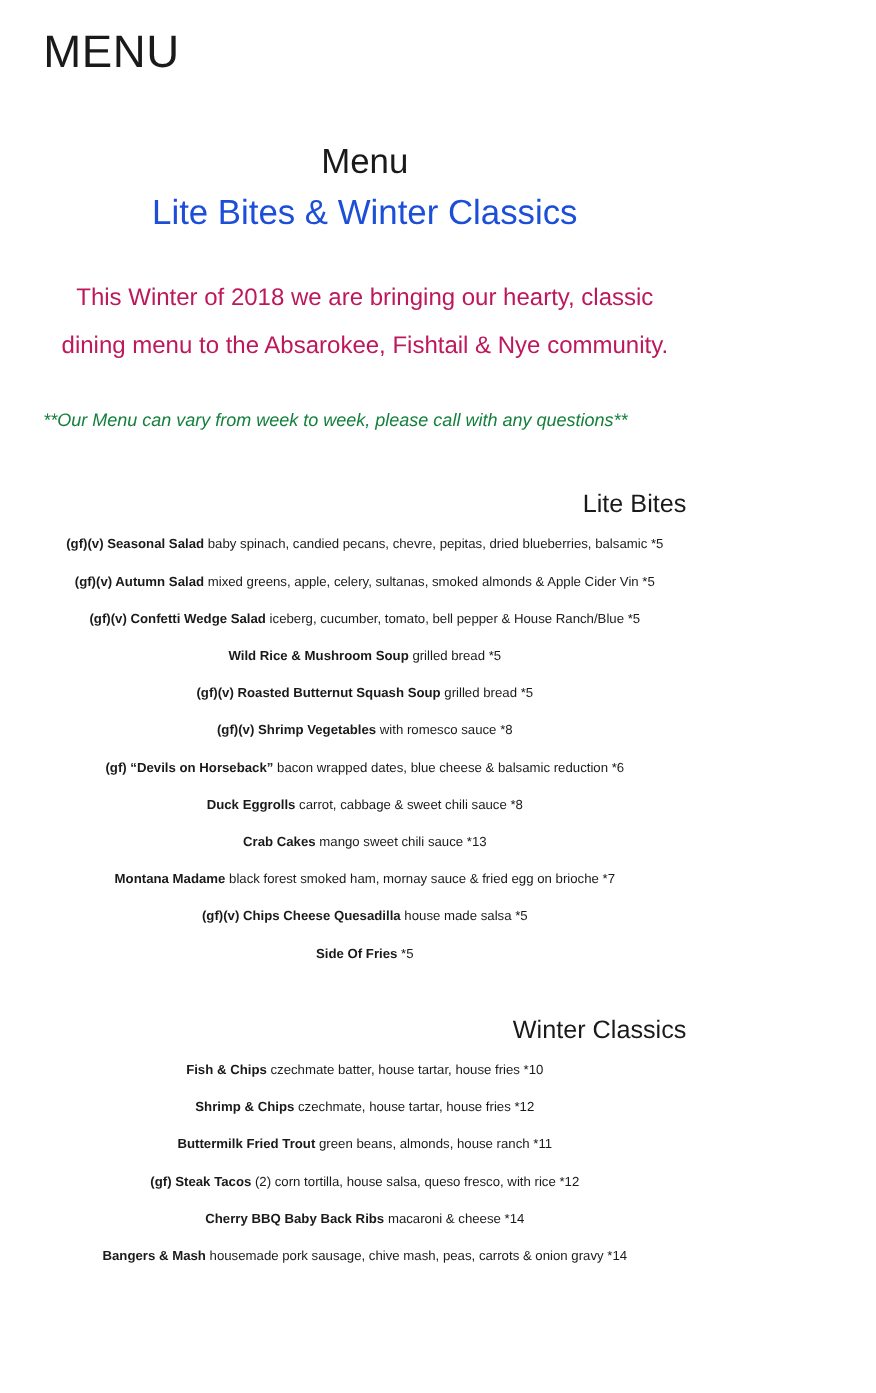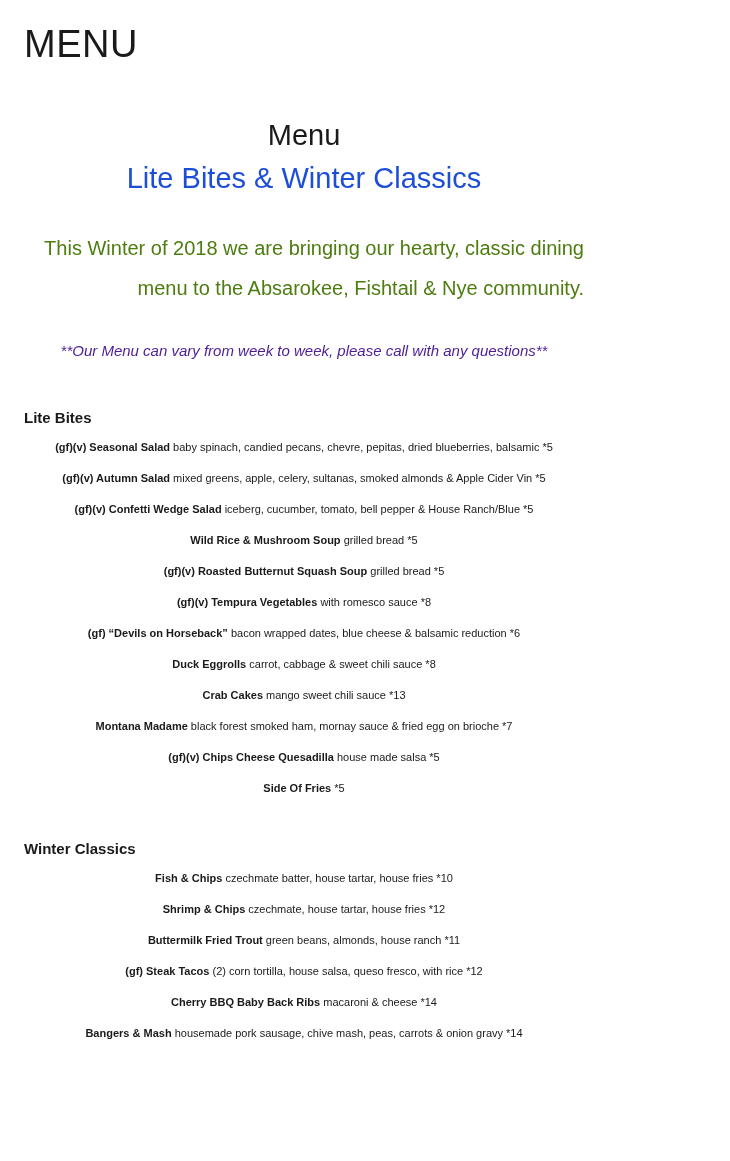--- a/index.html
+++ b/index.html
@@ -17,7 +17,7 @@
   .page {
     width: 608px;
     box-sizing: border-box;
-    padding: 0 24px;
+    padding: 0 36px;
   }
   .page-title {
     font-size: 38px;

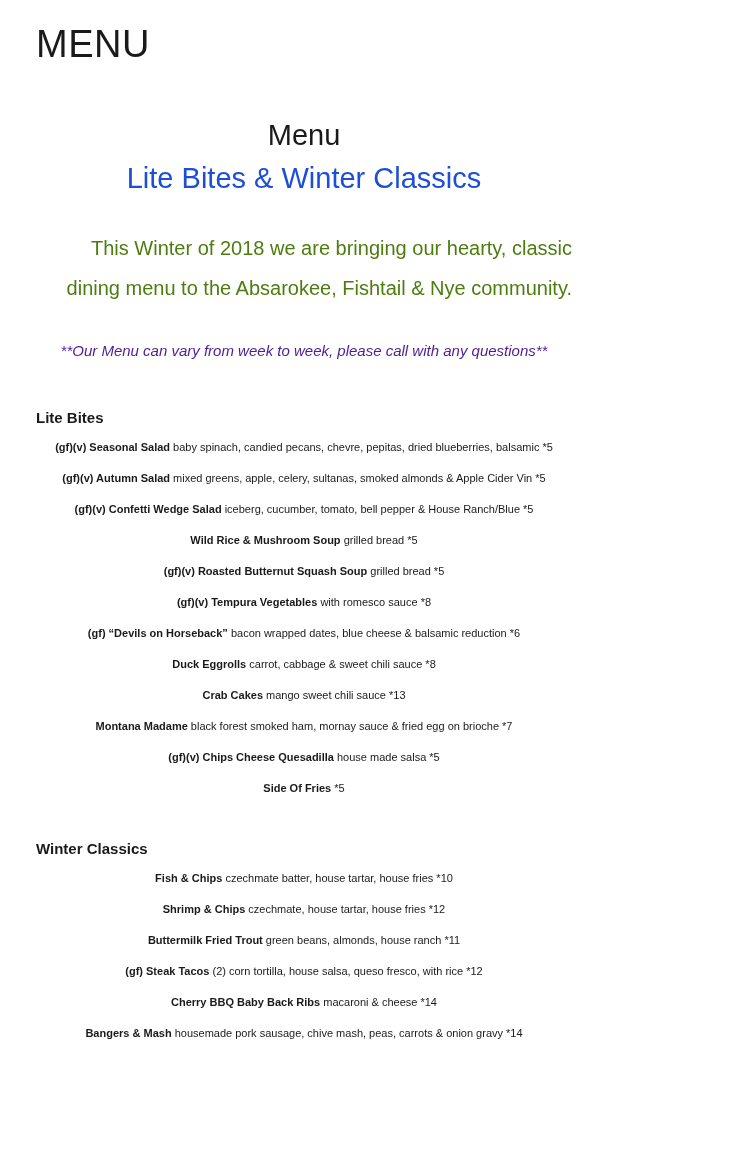--- a/index.html
+++ b/index.html
@@ -42,11 +42,11 @@
     color: #1d4ed8;
   }
   .intro {
-    text-align: right;
+    text-align: center;
     font-size: 20px;
     line-height: 40px;
     margin-top: 28px;
-    color: #4d7c0f;
+    color: #be185d;
   }
   .note {
     text-align: center;

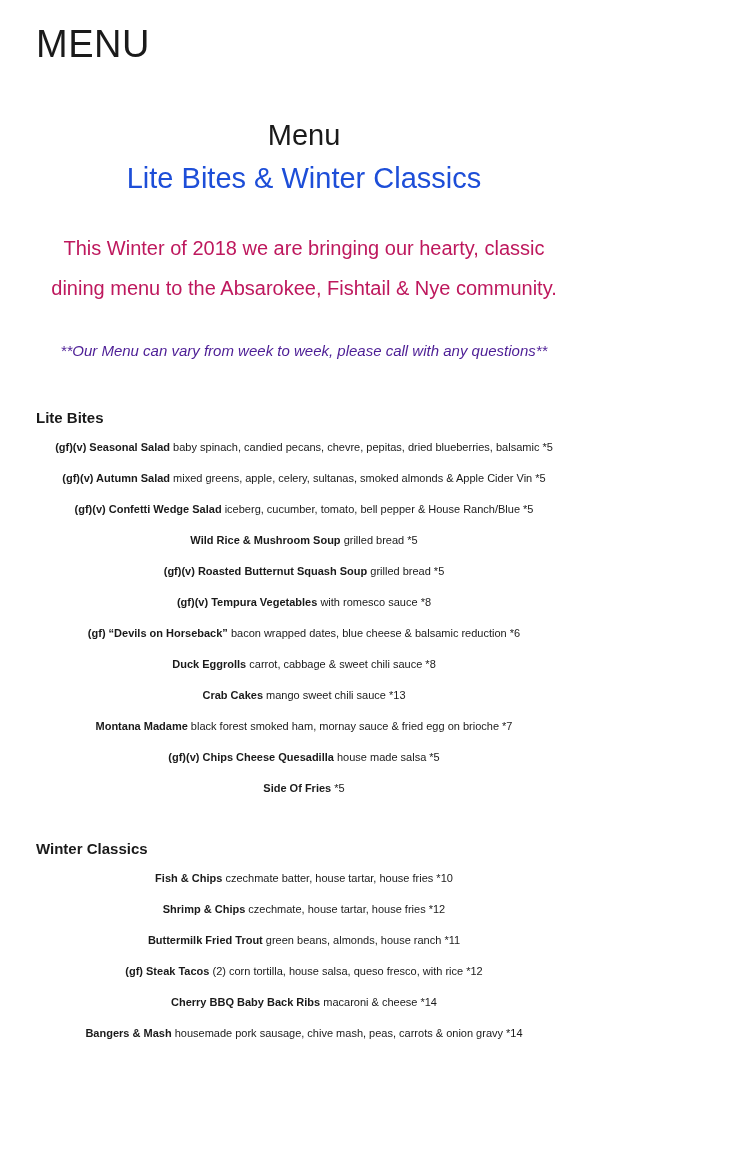--- a/index.html
+++ b/index.html
@@ -49,11 +49,11 @@
     color: #be185d;
   }
   .note {
-    text-align: center;
+    text-align: left;
     font-size: 15px;
     font-style: italic;
     margin-top: 34px;
-    color: #4c1d95;
+    color: #15803d;
   }
   .section {
     margin-top: 50px;

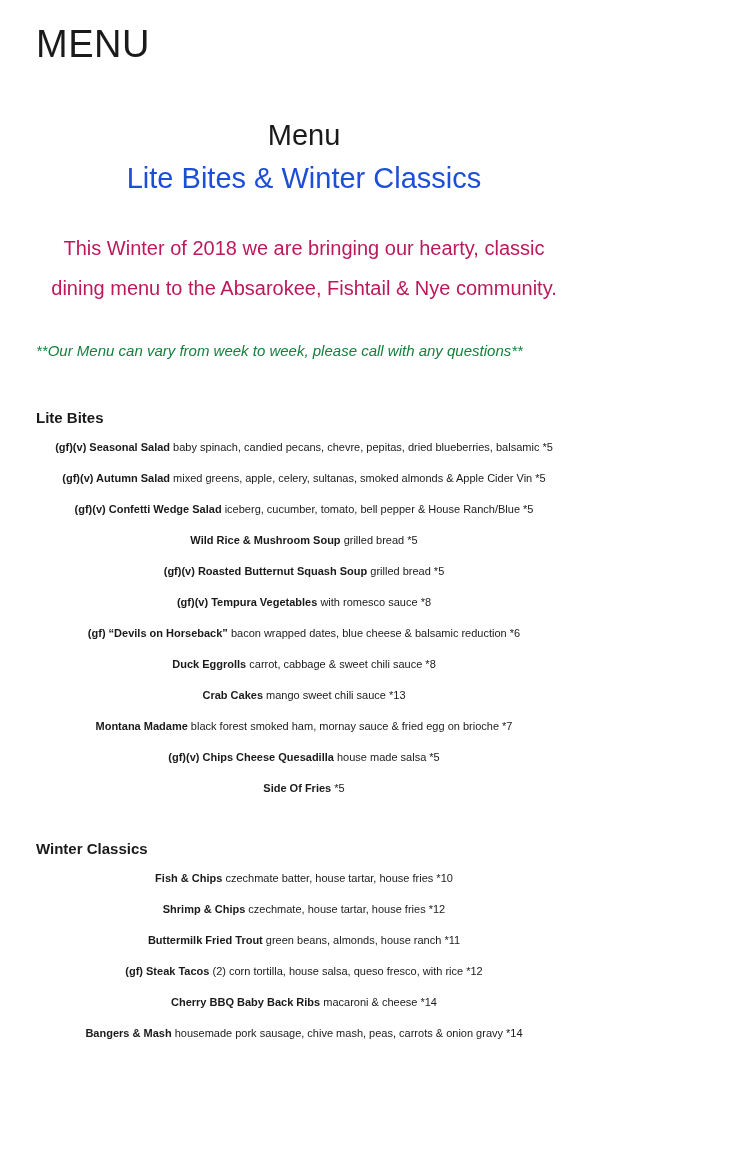--- a/index.html
+++ b/index.html
@@ -62,9 +62,9 @@
     margin-top: 36px;
   }
   .section-title {
-    text-align: left;
-    font-size: 15px;
-    font-weight: bold;
+    text-align: right;
+    font-size: 21px;
+    font-weight: normal;
     margin-bottom: 6px;
     color: #1a1a1a;
   }

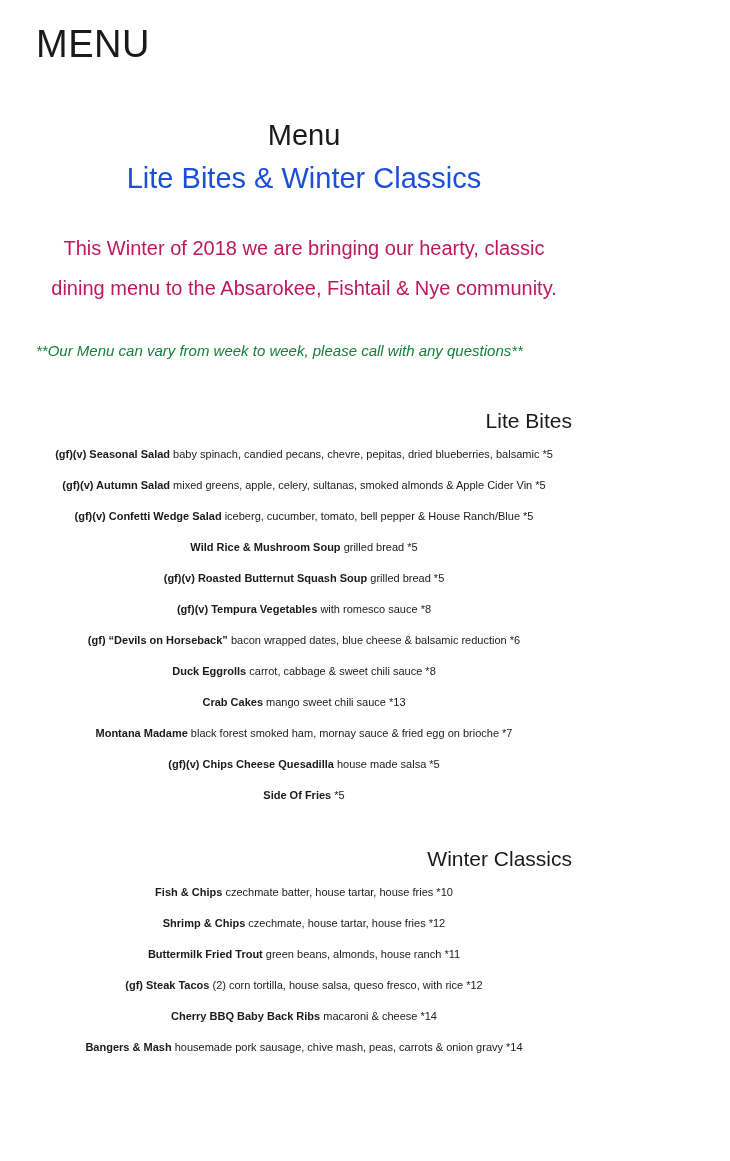--- a/index.html
+++ b/index.html
@@ -116,7 +116,7 @@
       <span class="nm">(gf)(v) Roasted Butternut Squash Soup</span><span class="desc"> grilled bread *5</span>
     </div>
     <div class="item">
-      <span class="nm">(gf)(v) Tempura Vegetables</span><span class="desc"> with romesco sauce *8</span>
+      <span class="nm">(gf)(v) Shrimp Vegetables</span><span class="desc"> with romesco sauce *8</span>
     </div>
     <div class="item">
       <span class="nm">(gf) “Devils on Horseback”</span><span class="desc"> bacon wrapped dates, blue cheese &amp; balsamic reduction *6</span>

